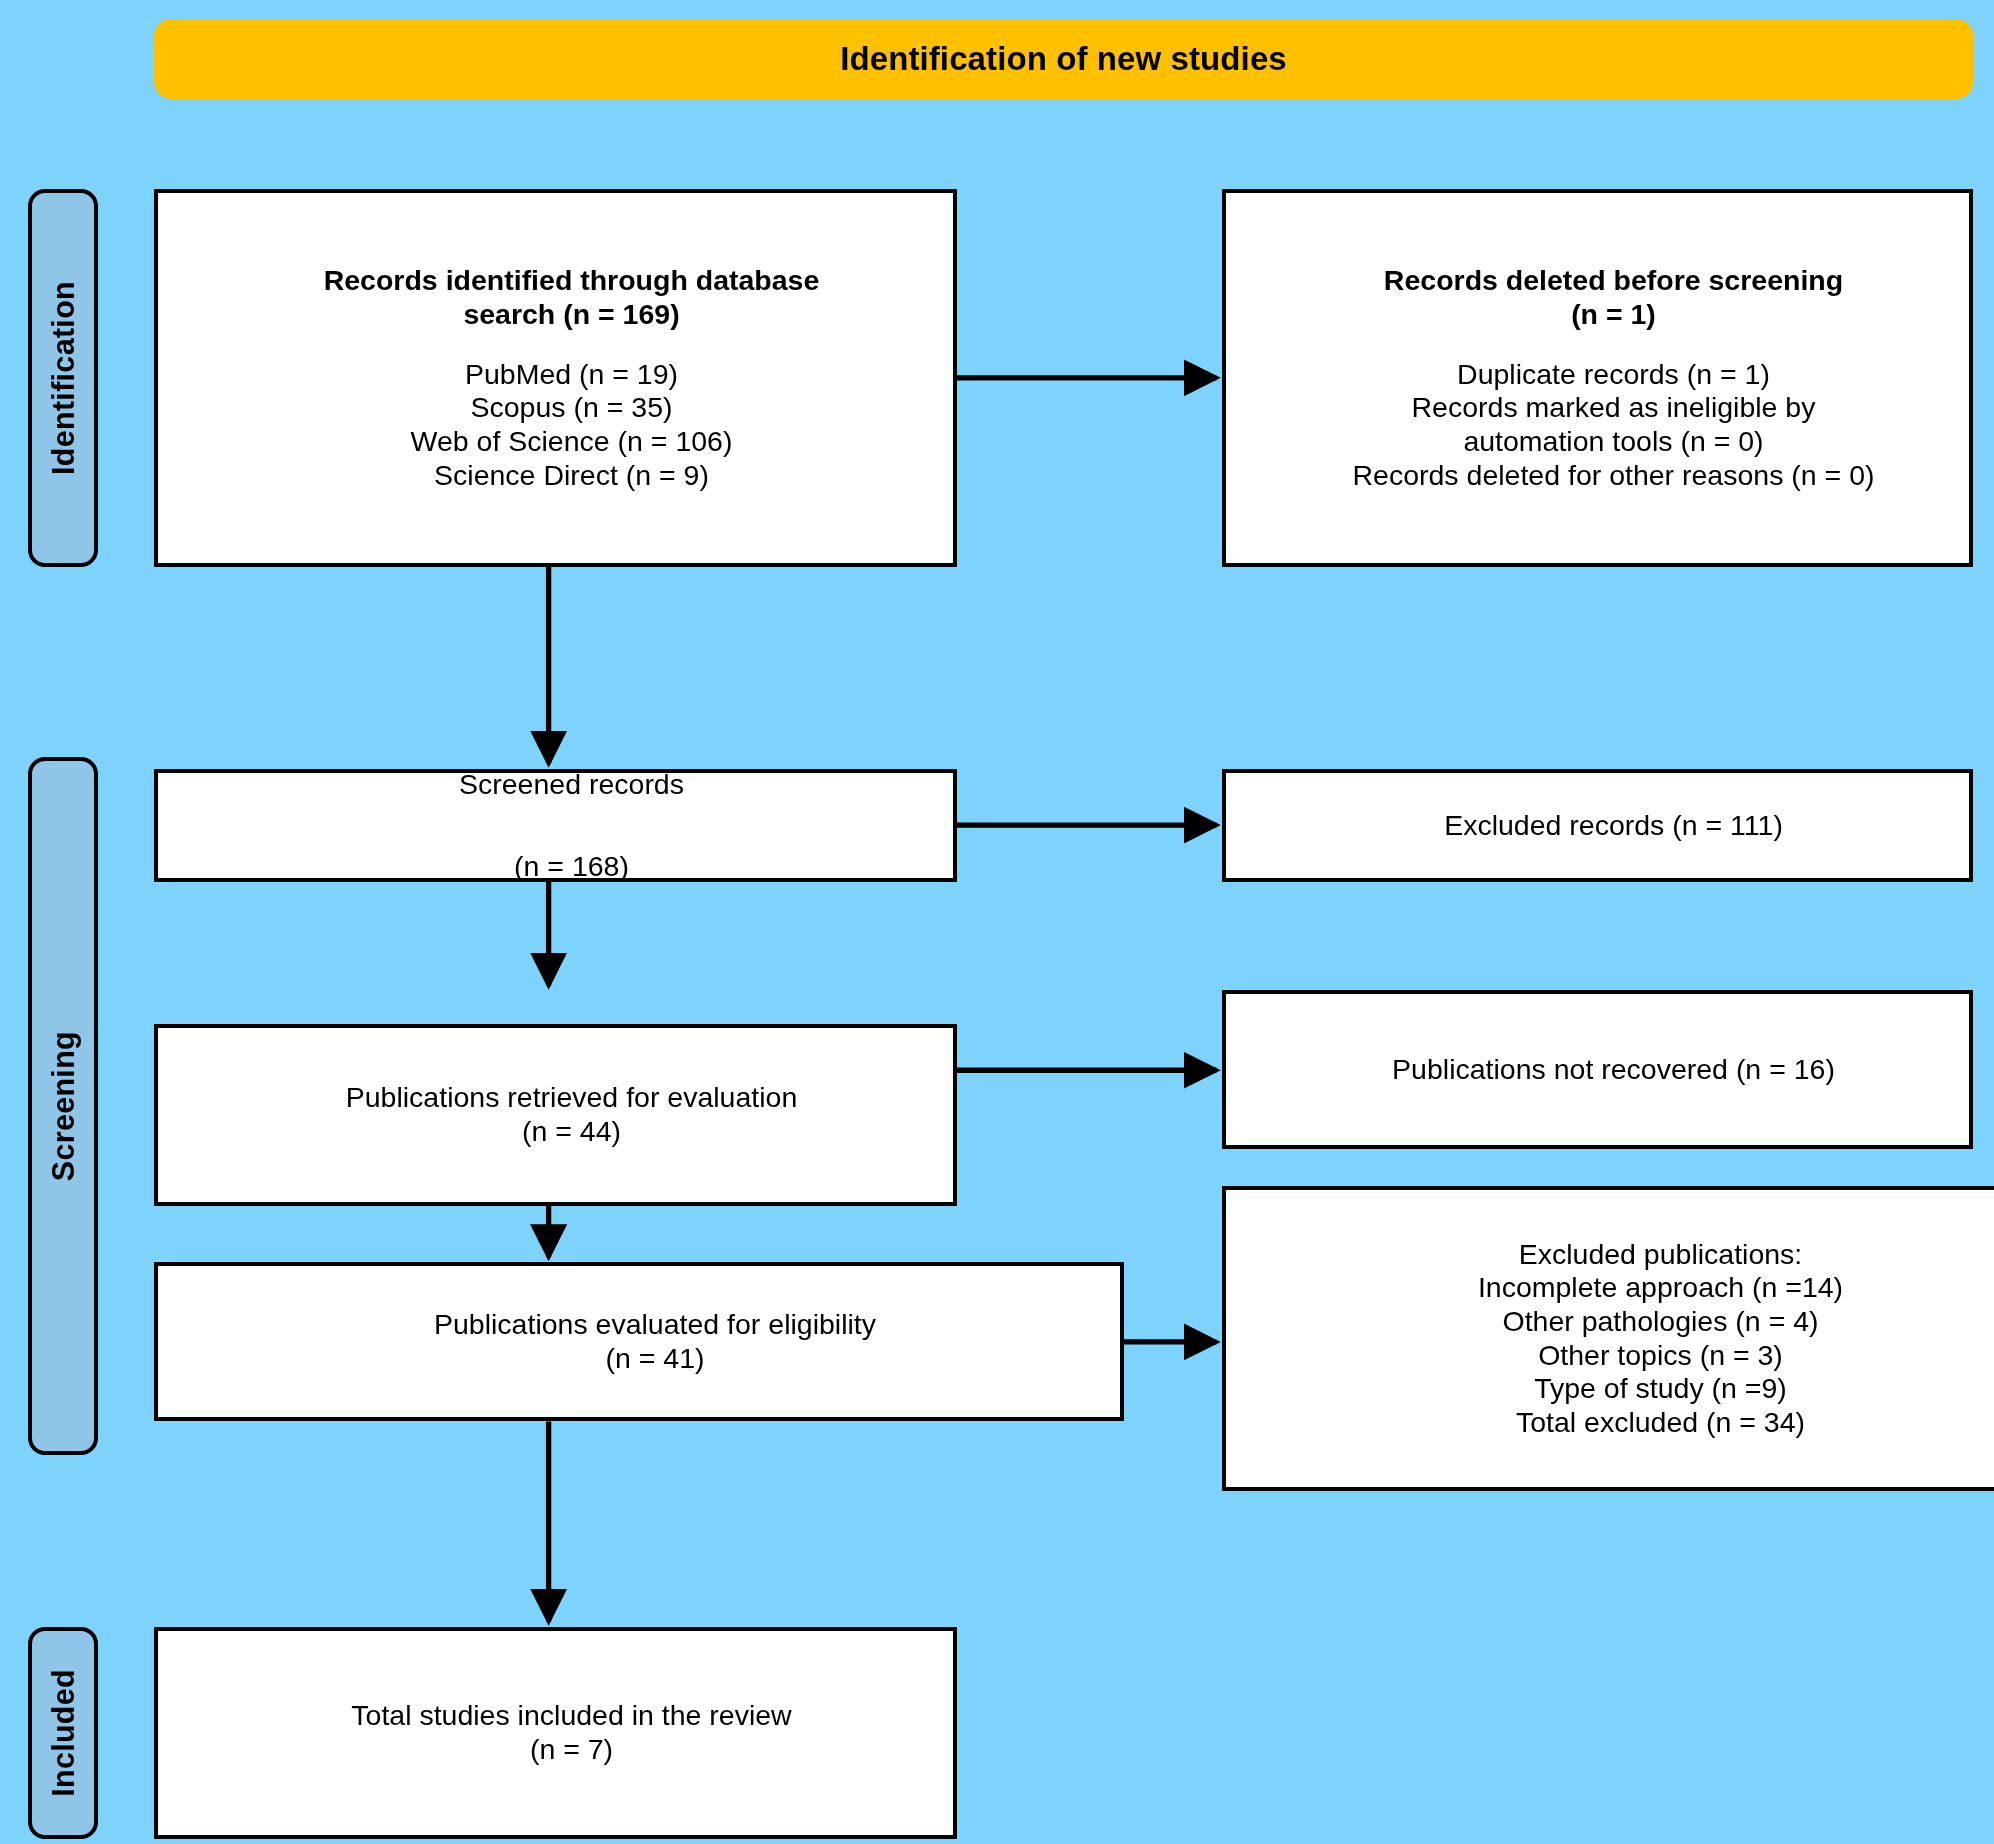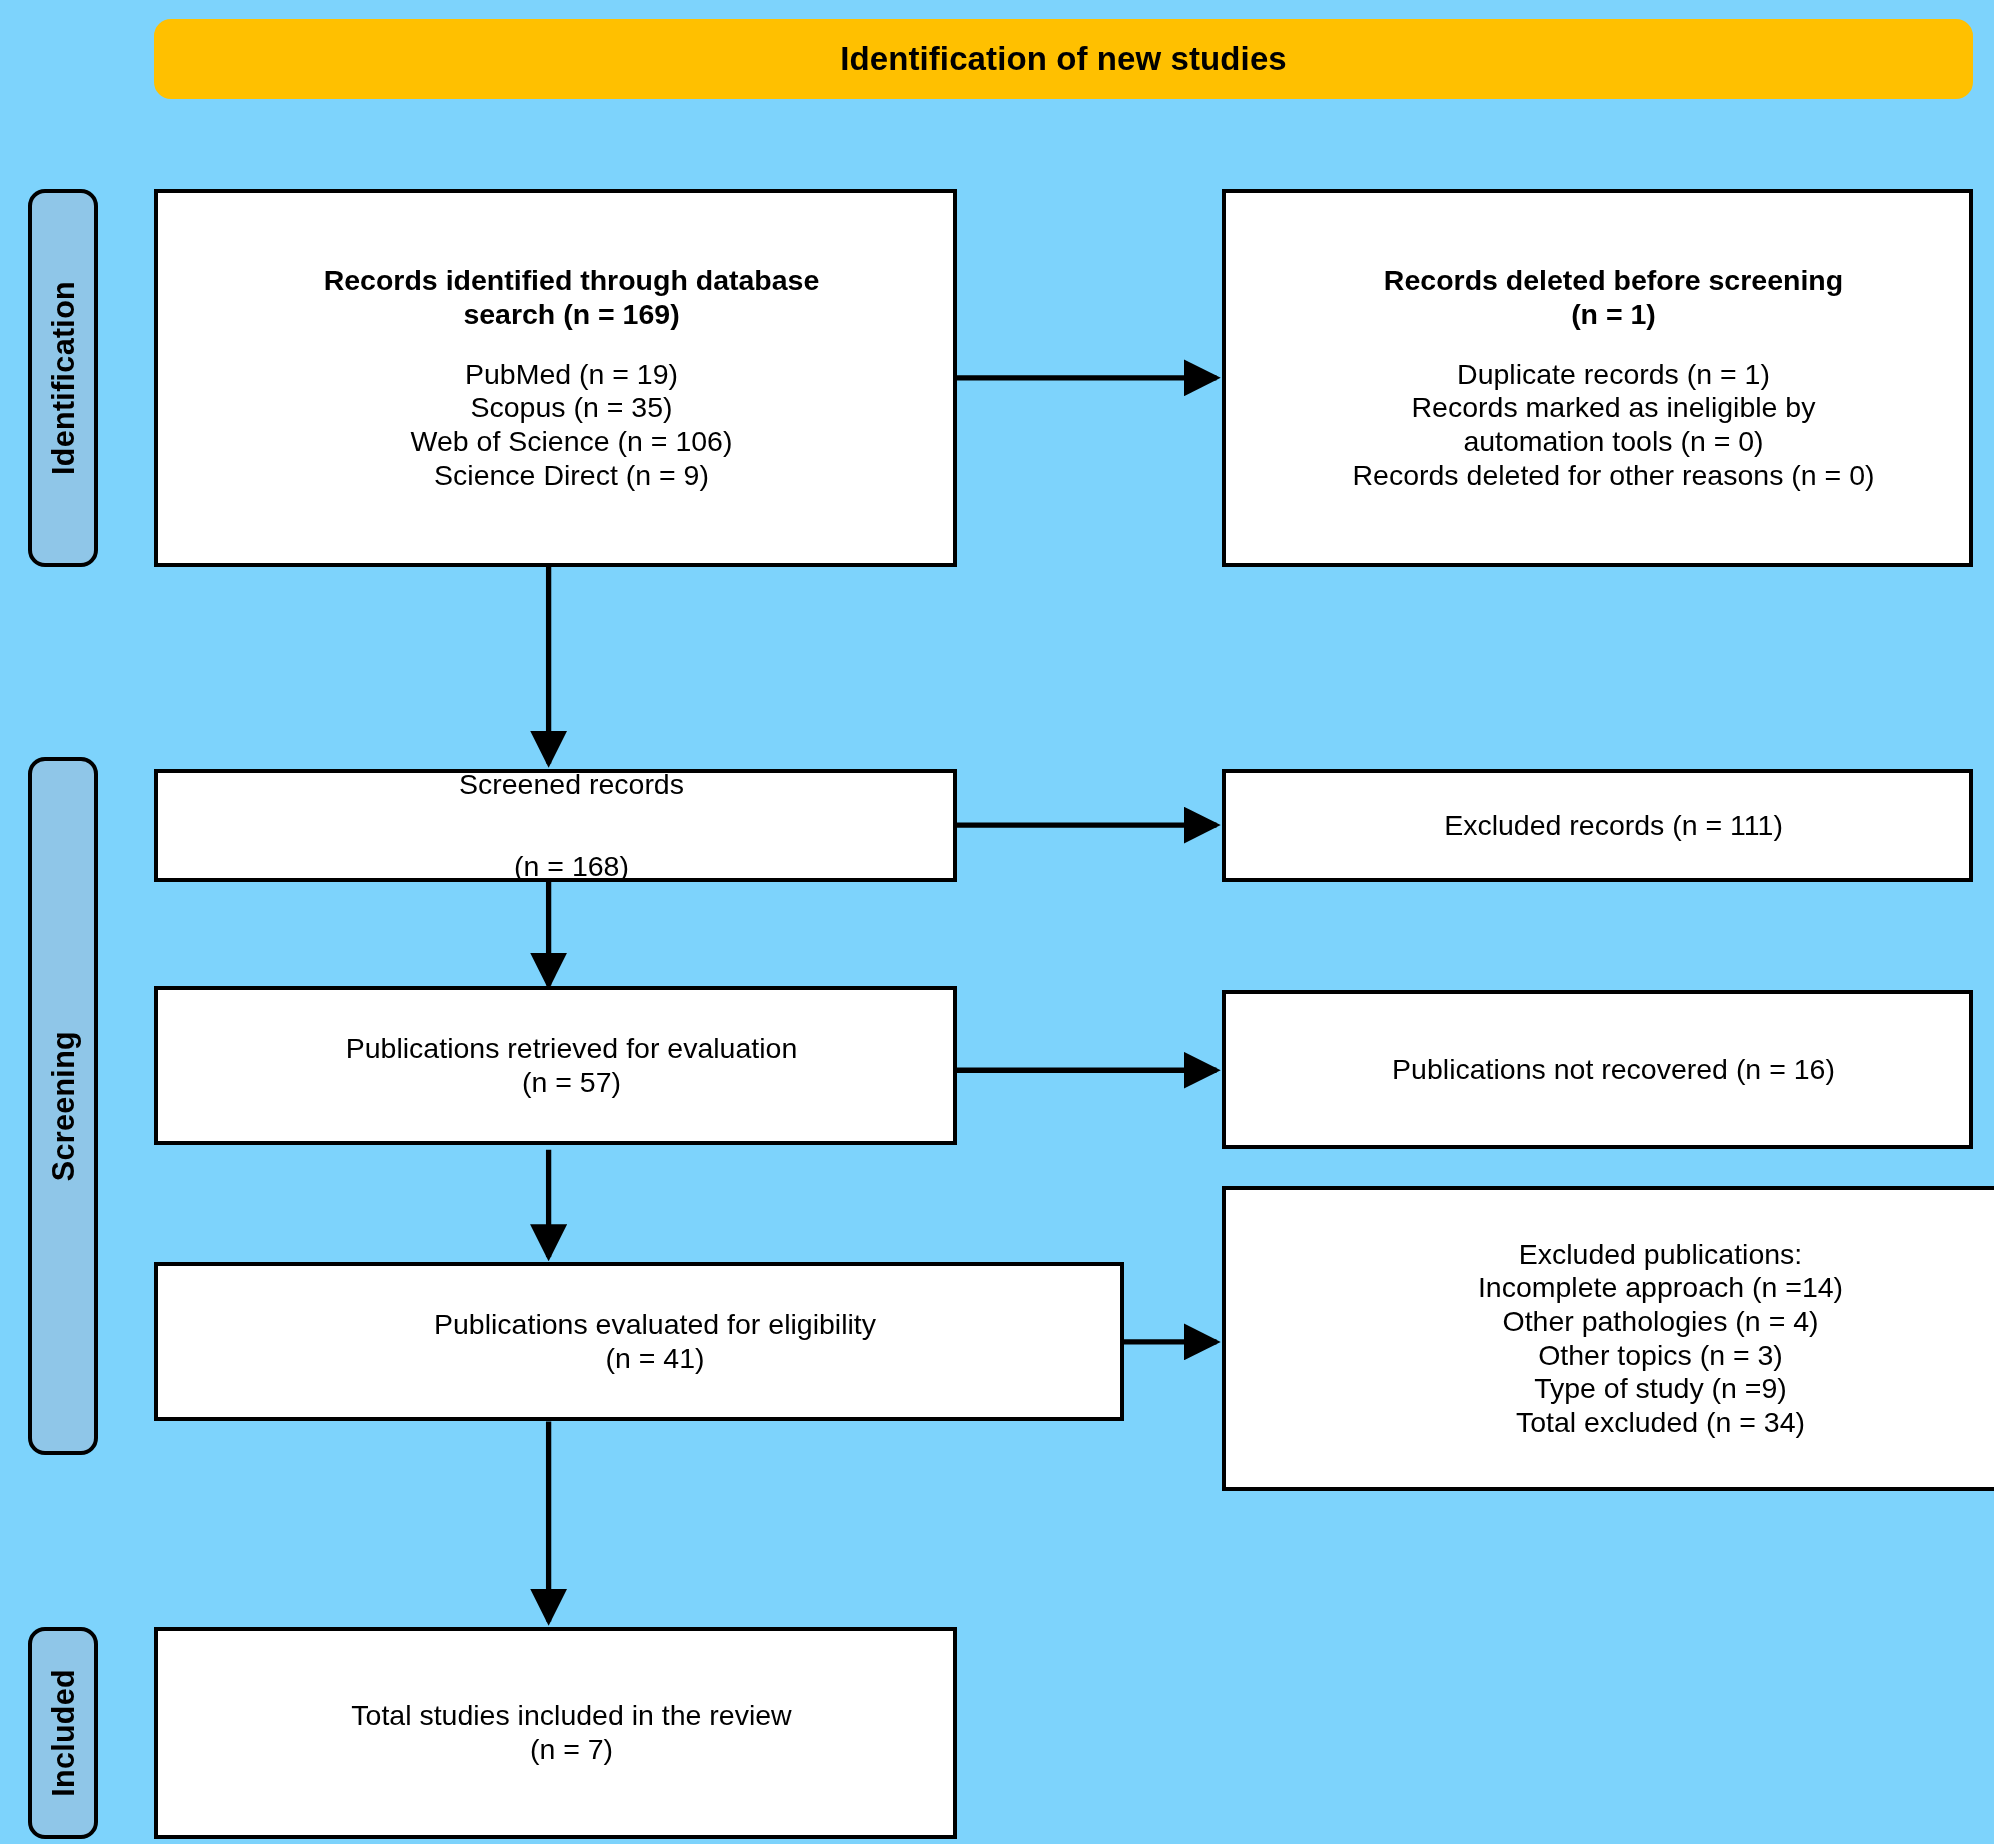--- a/index.html
+++ b/index.html
@@ -96,7 +96,7 @@
   #box-records-deleted    { left: 1222px; top: 189px;  width: 751px; height: 378px; }
   #box-screened           { left: 154px;  top: 769px; width: 803px; height: 113px; gap: 48px; }
   #box-excluded-records   { left: 1222px; top: 769px; width: 751px; height: 113px; }
-  #box-retrieved          { left: 154px;  top: 986px; width: 803px; height: 159px; }
+  #box-retrieved          { left: 154px;  top: 1024px; width: 803px; height: 182px; }
   #box-not-recovered      { left: 1222px; top: 990px; width: 751px; height: 159px; }
   #box-eligibility        { left: 154px;  top: 1262px; width: 970px; height: 159px; }
   #box-excluded-pubs      { left: 1222px; top: 1186px; width: 845px; height: 305px; }

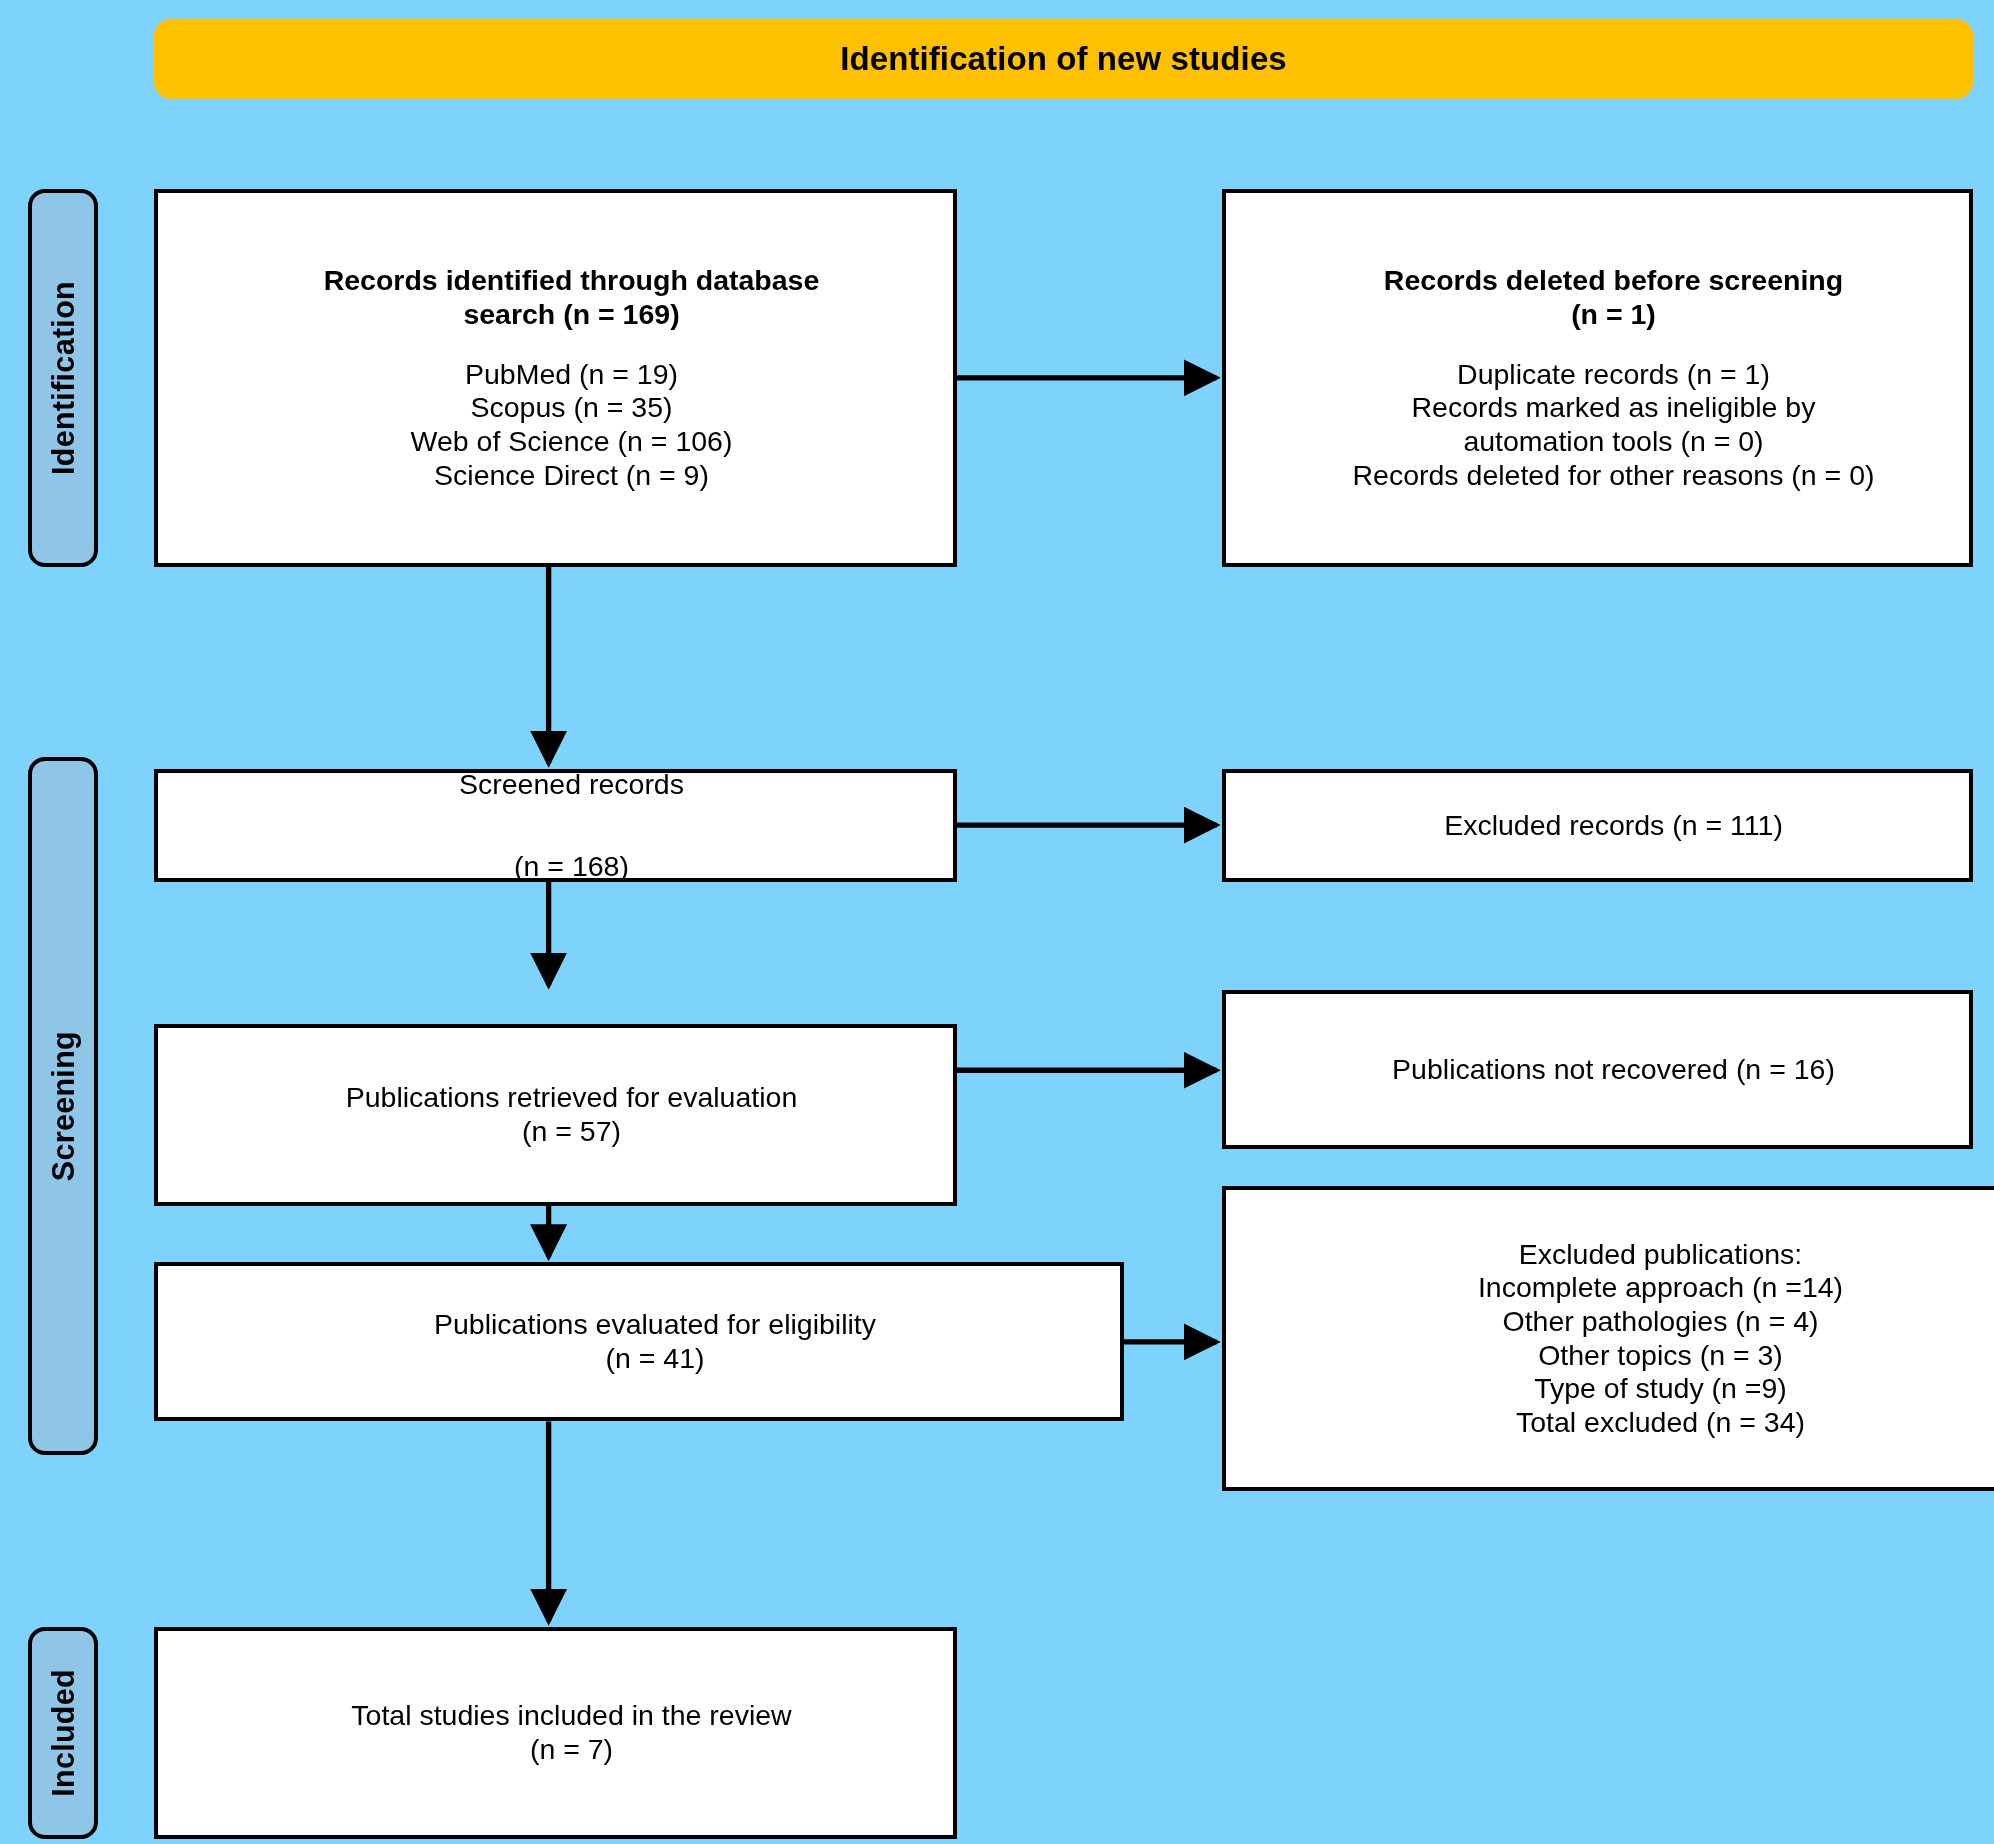--- a/index.html
+++ b/index.html
@@ -176,7 +176,7 @@
 
   <div class="box" id="box-retrieved">
     <div class="line">Publications retrieved for evaluation</div>
-    <div class="line">(n = 57)</div>
+    <div class="line">(n = 44)</div>
   </div>
 
   <div class="box" id="box-not-recovered">

